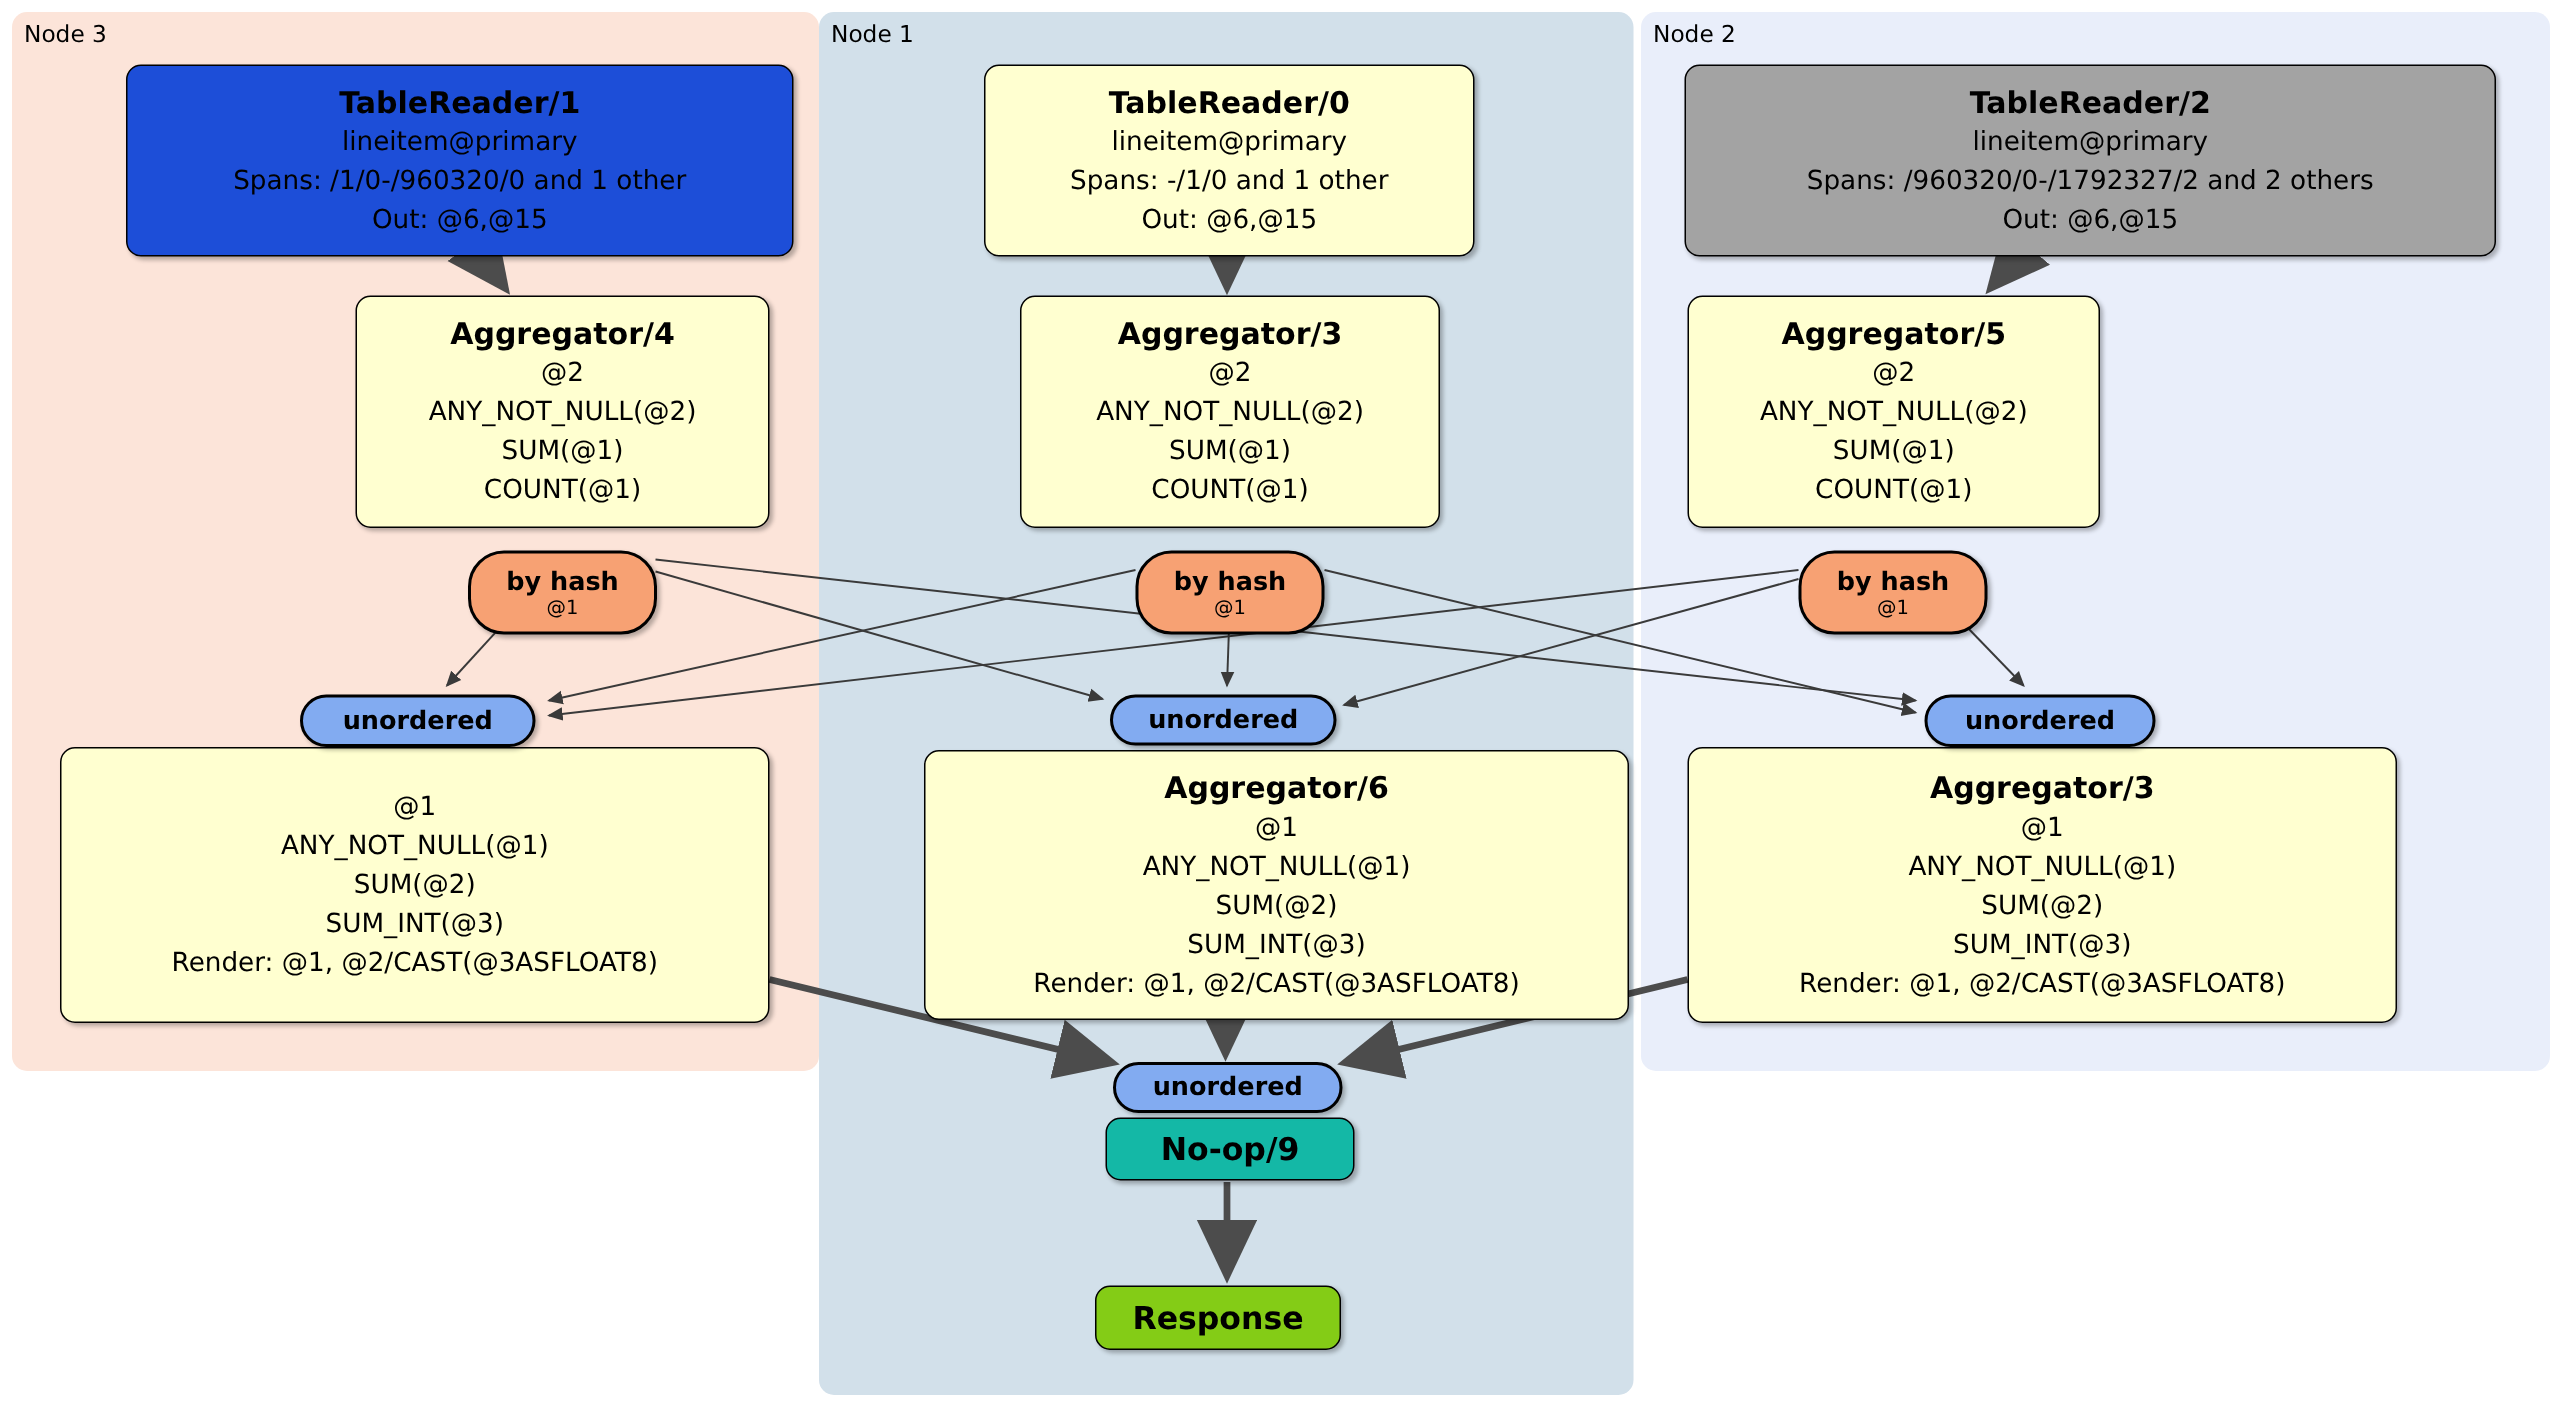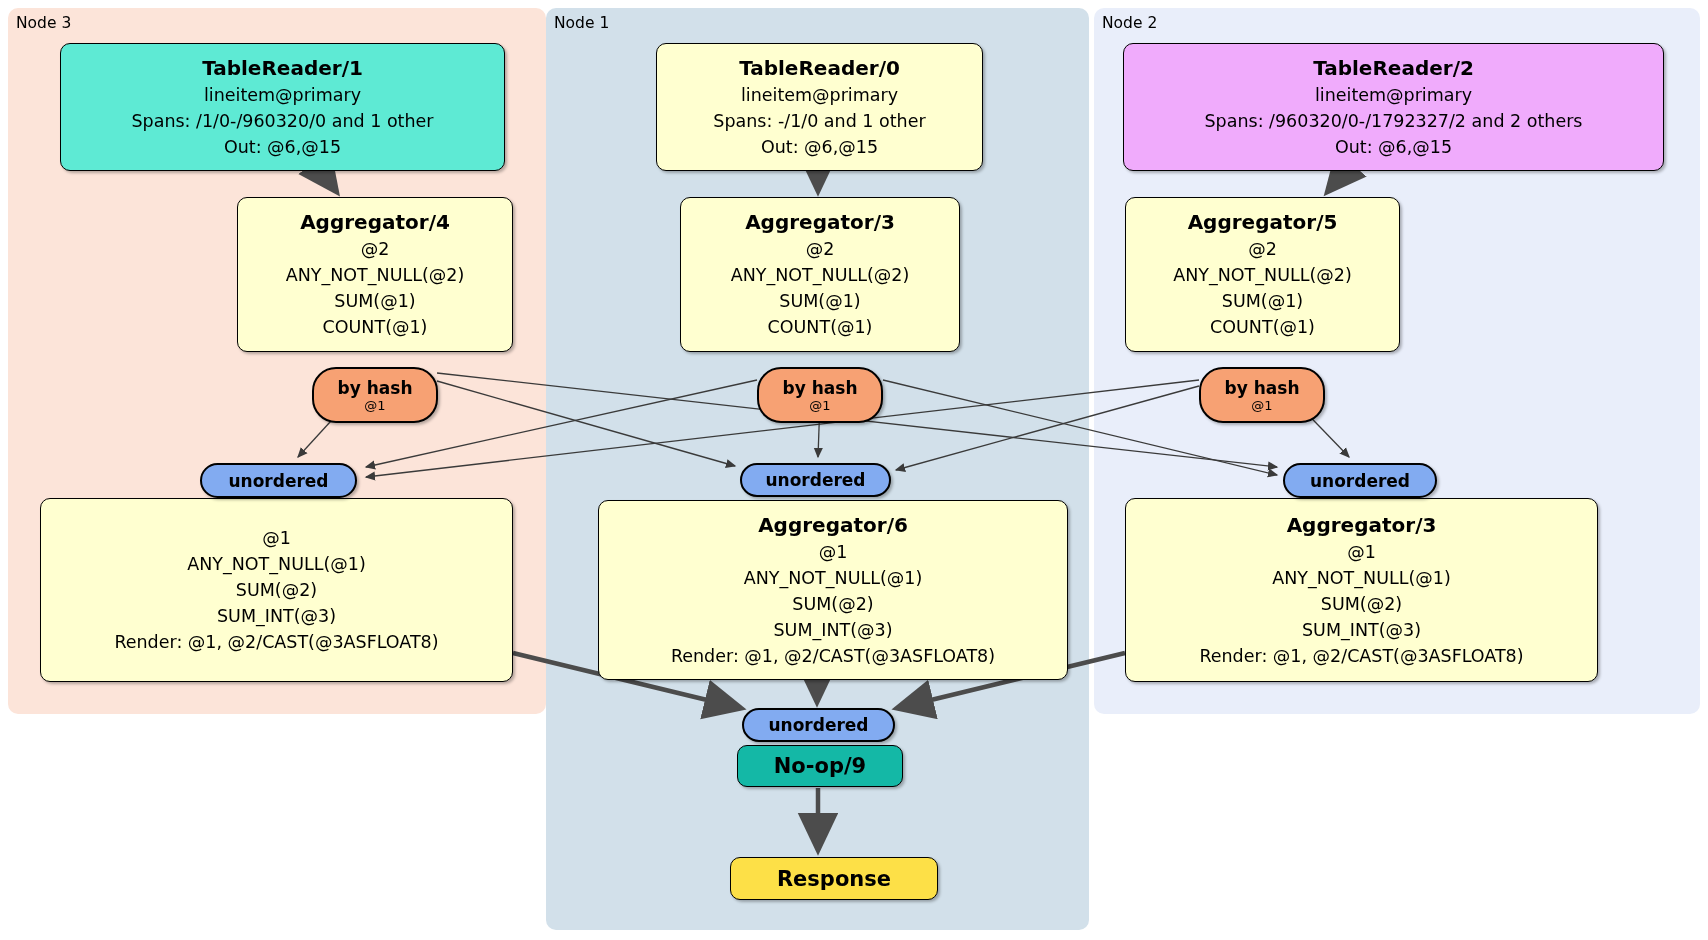--- a/index.html
+++ b/index.html
@@ -77,7 +77,7 @@
     <path class="edge-thin" d="M1291,397 L1349,457" marker-end="url(#ah-thin)"></path>
   </svg>
 
-  <div class="box" style="left: 60px; top: 43px; width: 445px; height: 128px; background-color: #5eead4;">
+  <div class="box" style="left: 84px; top: 43px; width: 445px; height: 128px; background-color: #1d4ed8;">
     <div class="box-title">TableReader/1</div>
     <div class="box-line">lineitem@primary</div>
     <div class="box-line">Spans: /1/0-/960320/0 and 1 other</div>

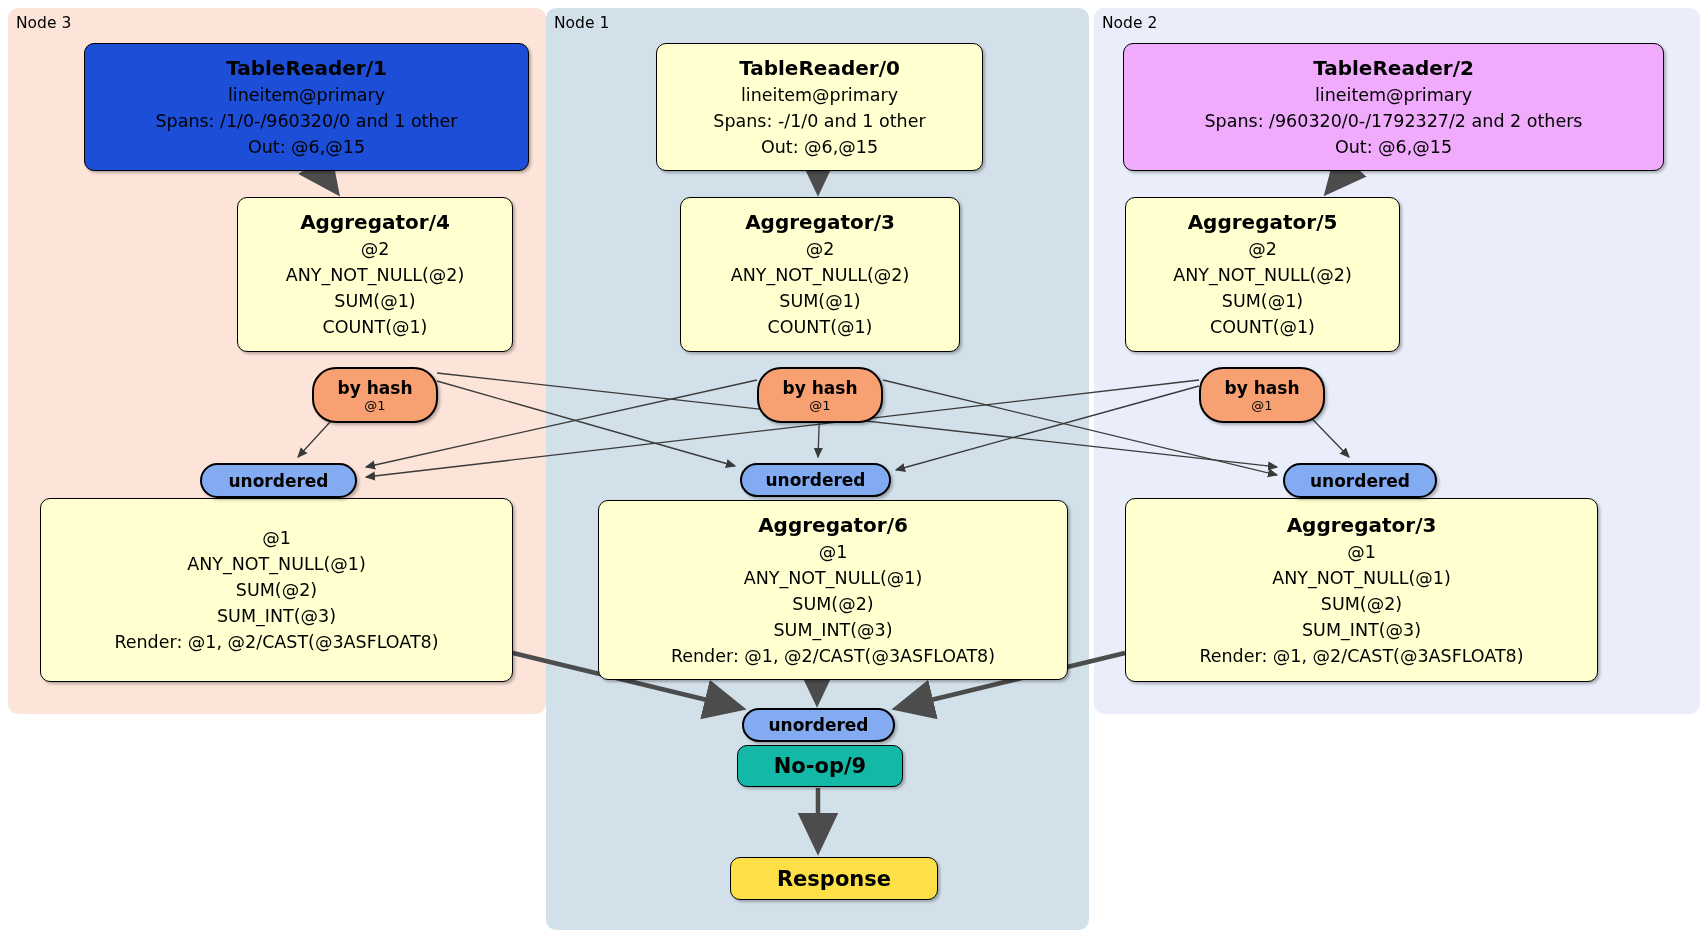--- a/index.html
+++ b/index.html
@@ -91,7 +91,7 @@
     <div class="box-line">Out: @6,@15</div>
   </div>
 
-  <div class="box" style="left: 1123px; top: 43px; width: 541px; height: 128px; background-color: #f0abfc;">
+  <div class="box" style="left: 1123px; top: 43px; width: 541px; height: 128px; background-color: #a3a3a3;">
     <div class="box-title">TableReader/2</div>
     <div class="box-line">lineitem@primary</div>
     <div class="box-line">Spans: /960320/0-/1792327/2 and 2 others</div>

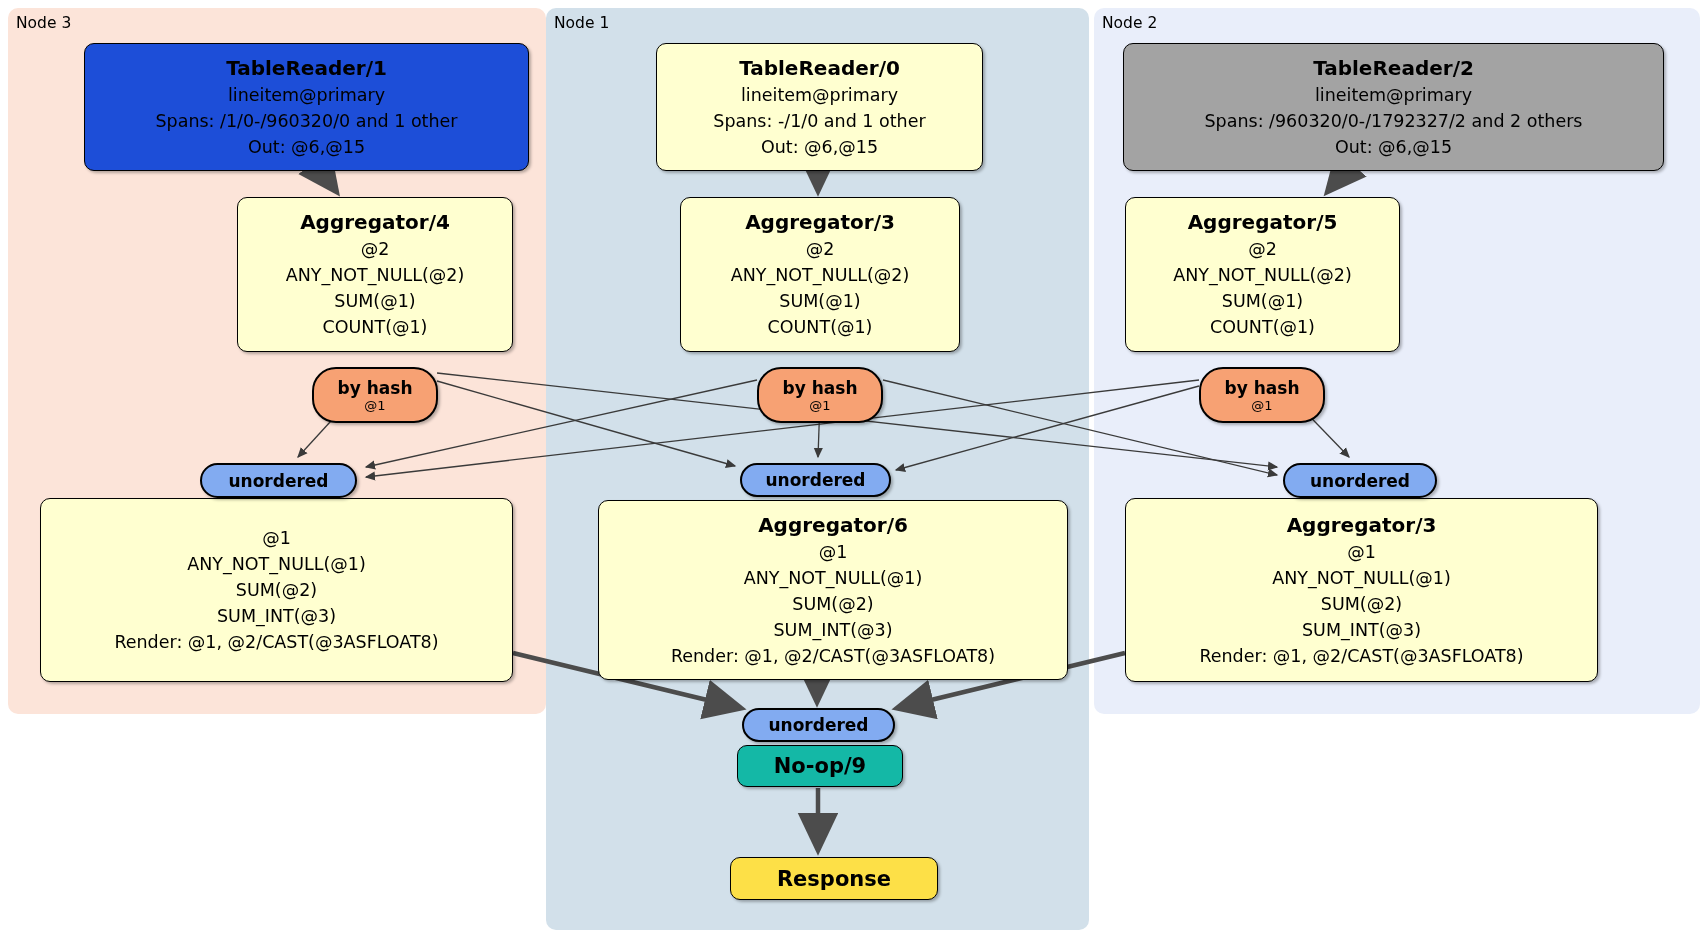--- a/index.html
+++ b/index.html
@@ -130,7 +130,7 @@
     <div class="box-line">Render: @1, @2/CAST(@3ASFLOAT8)</div>
   </div>
 
-  <div class="box" style="left: 598px; top: 500px; width: 470px; height: 180px; background-color: rgb(255, 255, 208);">
+  <div class="box" style="left: 616px; top: 500px; width: 470px; height: 180px; background-color: rgb(255, 255, 208);">
     <div class="box-title">Aggregator/6</div>
     <div class="box-line">@1</div>
     <div class="box-line">ANY_NOT_NULL(@1)</div>

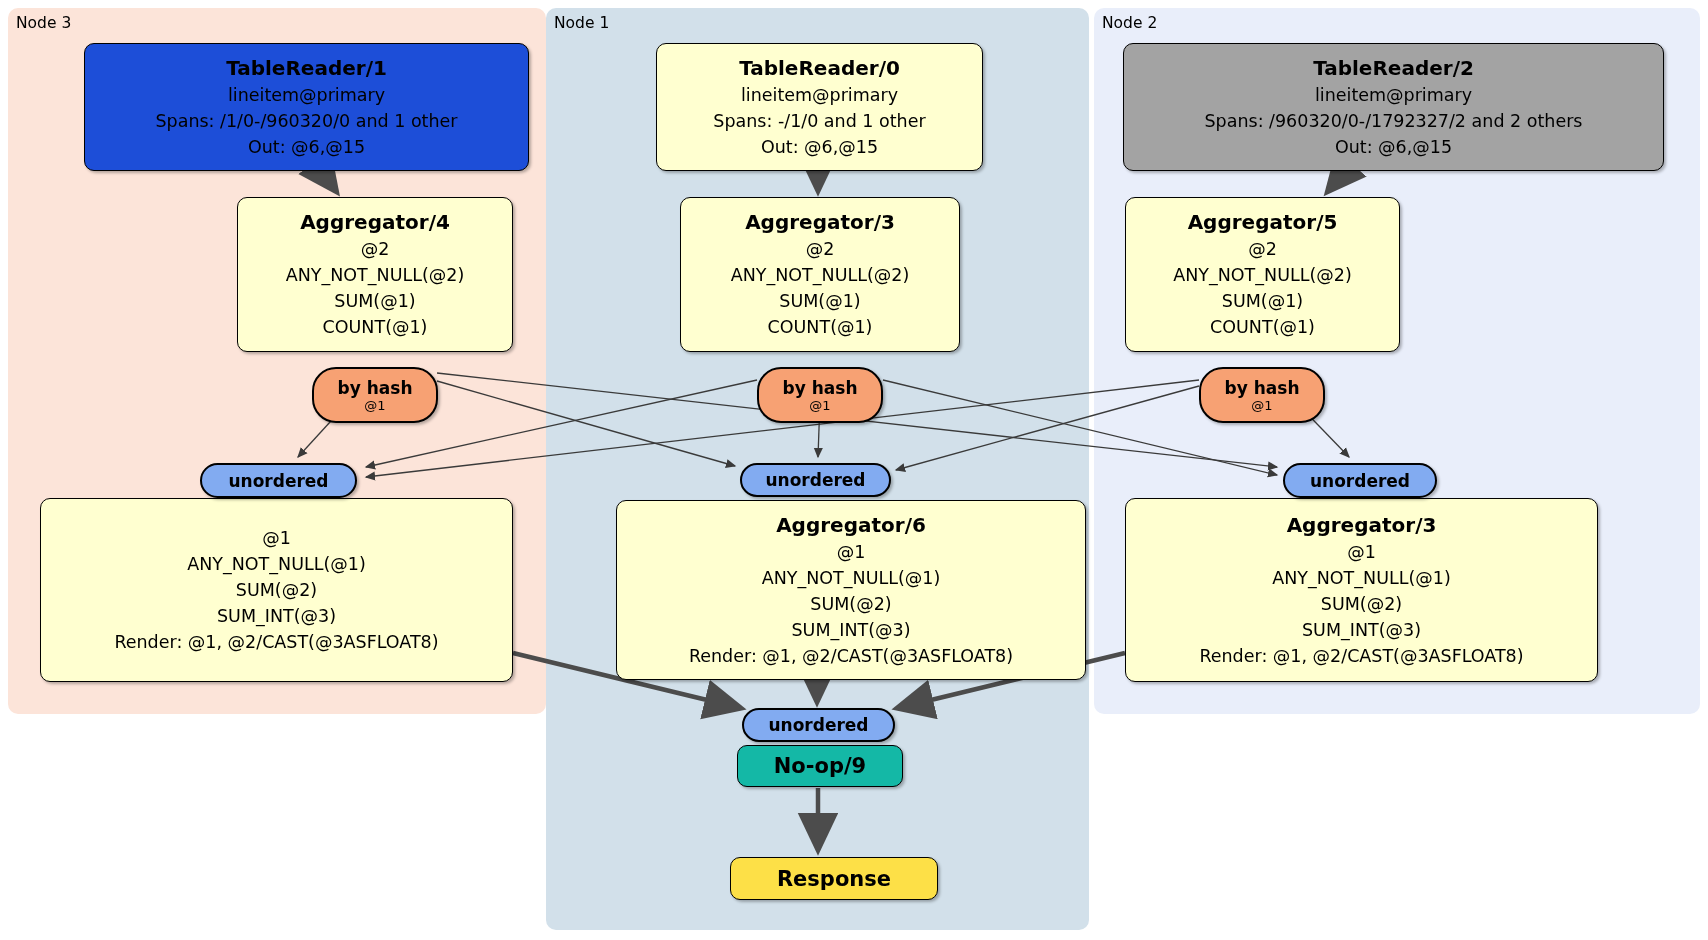--- a/index.html
+++ b/index.html
@@ -152,7 +152,7 @@
     <div class="terminal-title">No-op/9</div>
   </div>
 
-  <div class="box" style="left: 730px; top: 857px; width: 208px; height: 43px; background-color: #fde047;">
+  <div class="box" style="left: 730px; top: 857px; width: 164px; height: 43px; background-color: #84cc16;">
     <div class="terminal-title">Response</div>
   </div>
 

